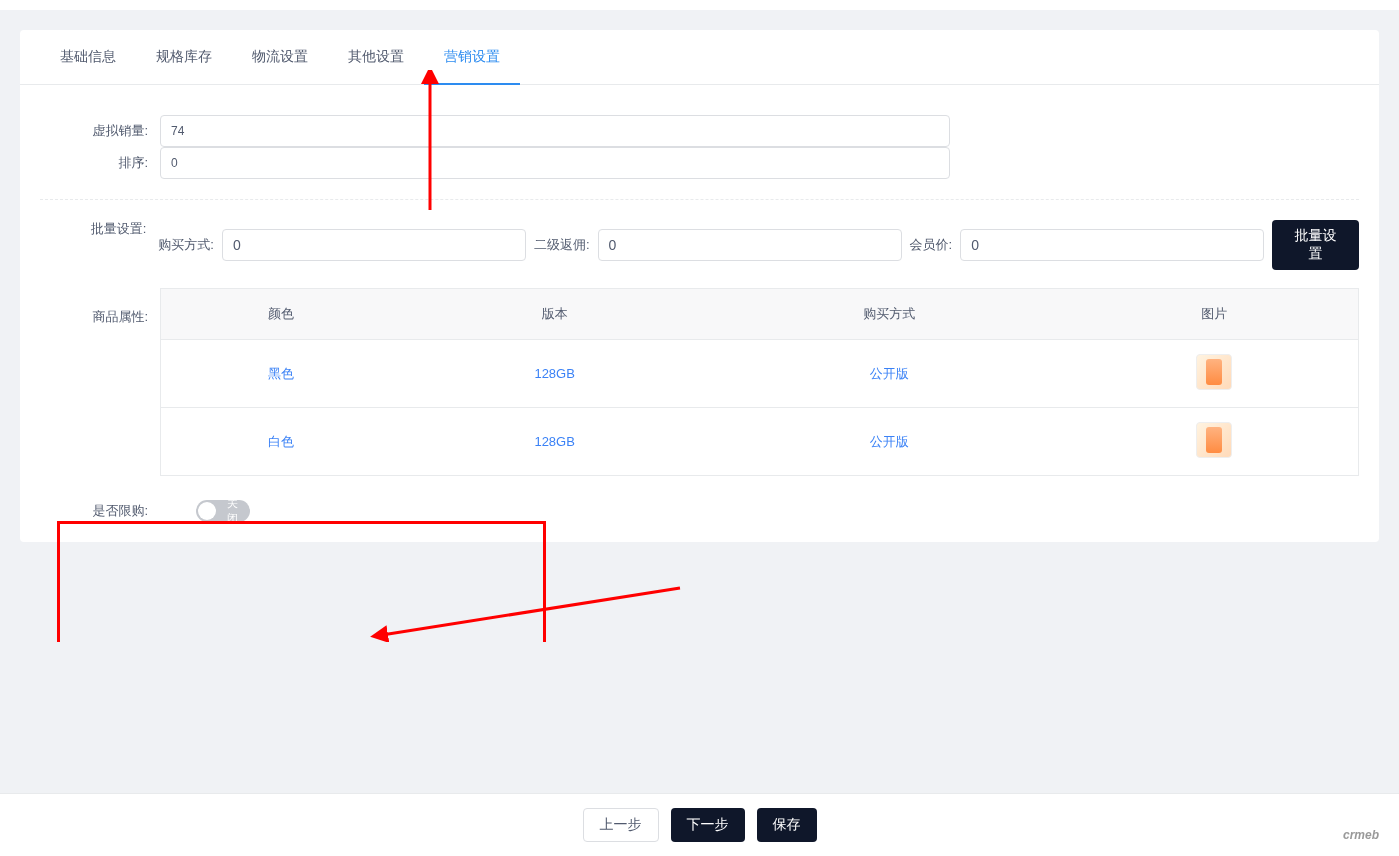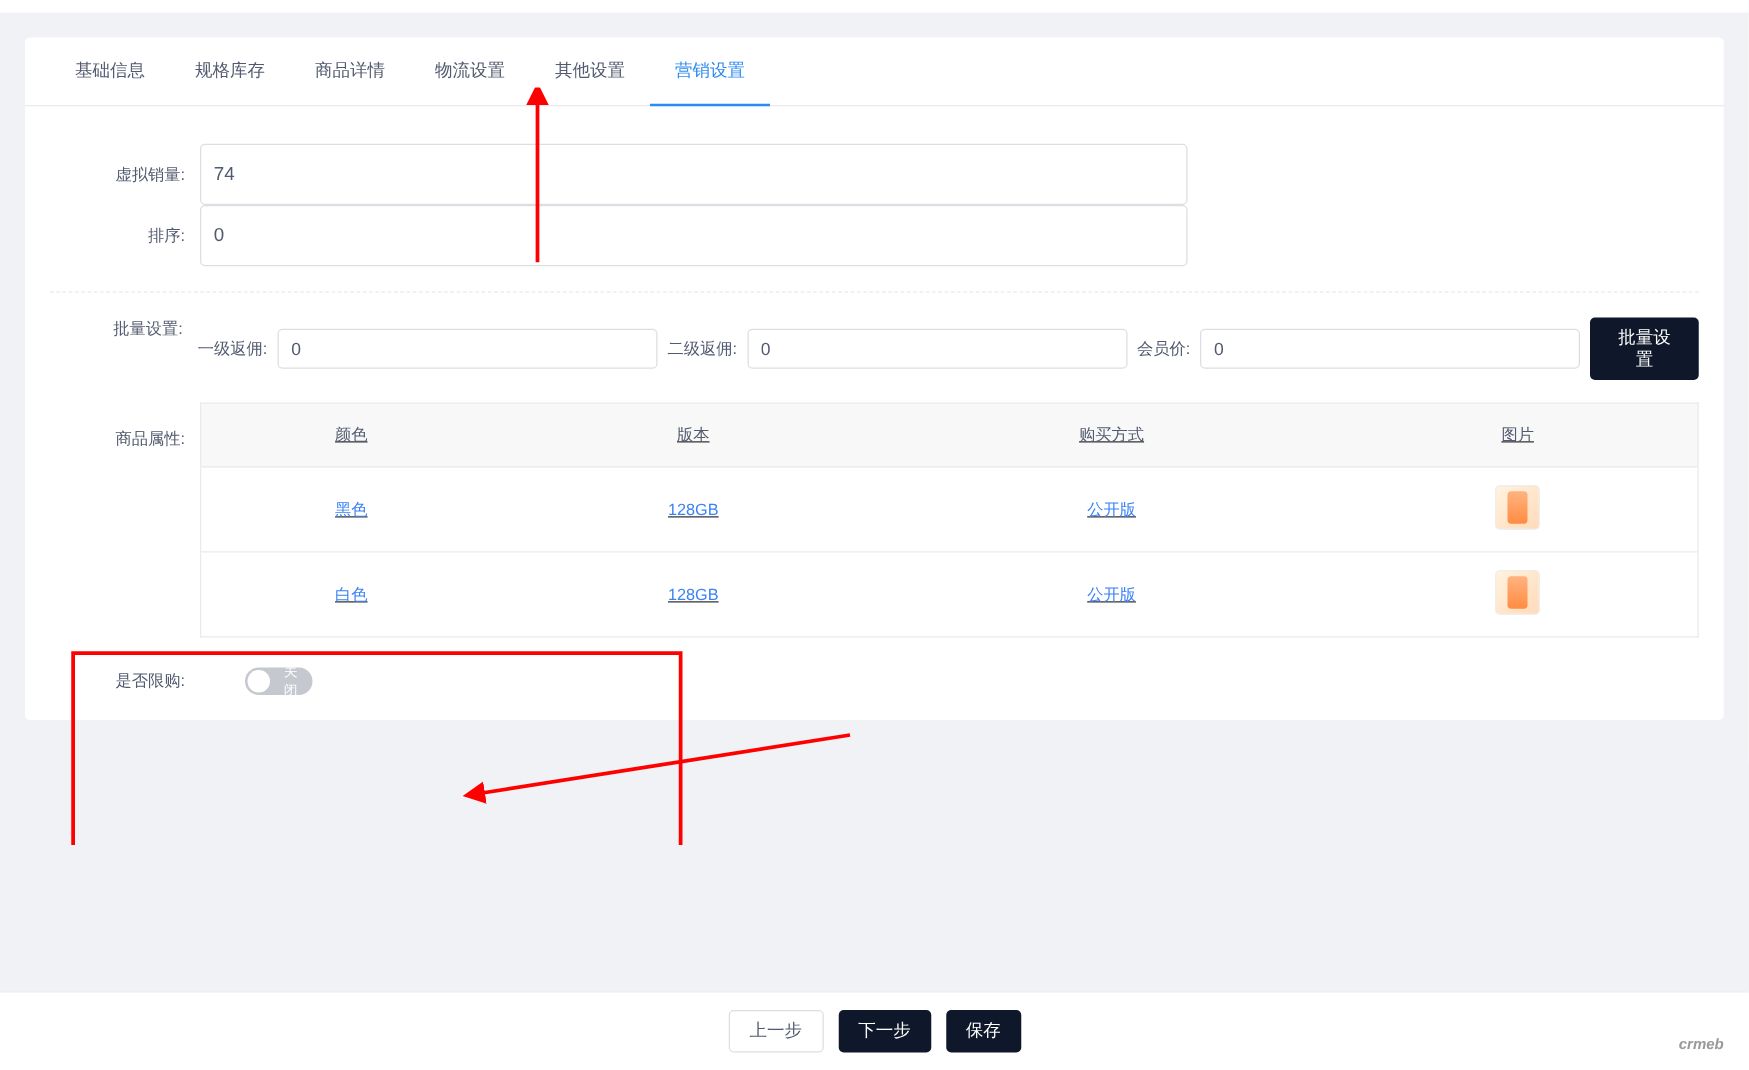--- a/index.html
+++ b/index.html
@@ -62,7 +62,6 @@
     <div class="tabs">
       <div class="tab">基础信息</div>
       <div class="tab">规格库存</div>
-      <div class="tab">商品详情</div>
       <div class="tab">物流设置</div>
       <div class="tab">其他设置</div>
       <div class="tab active">营销设置</div>

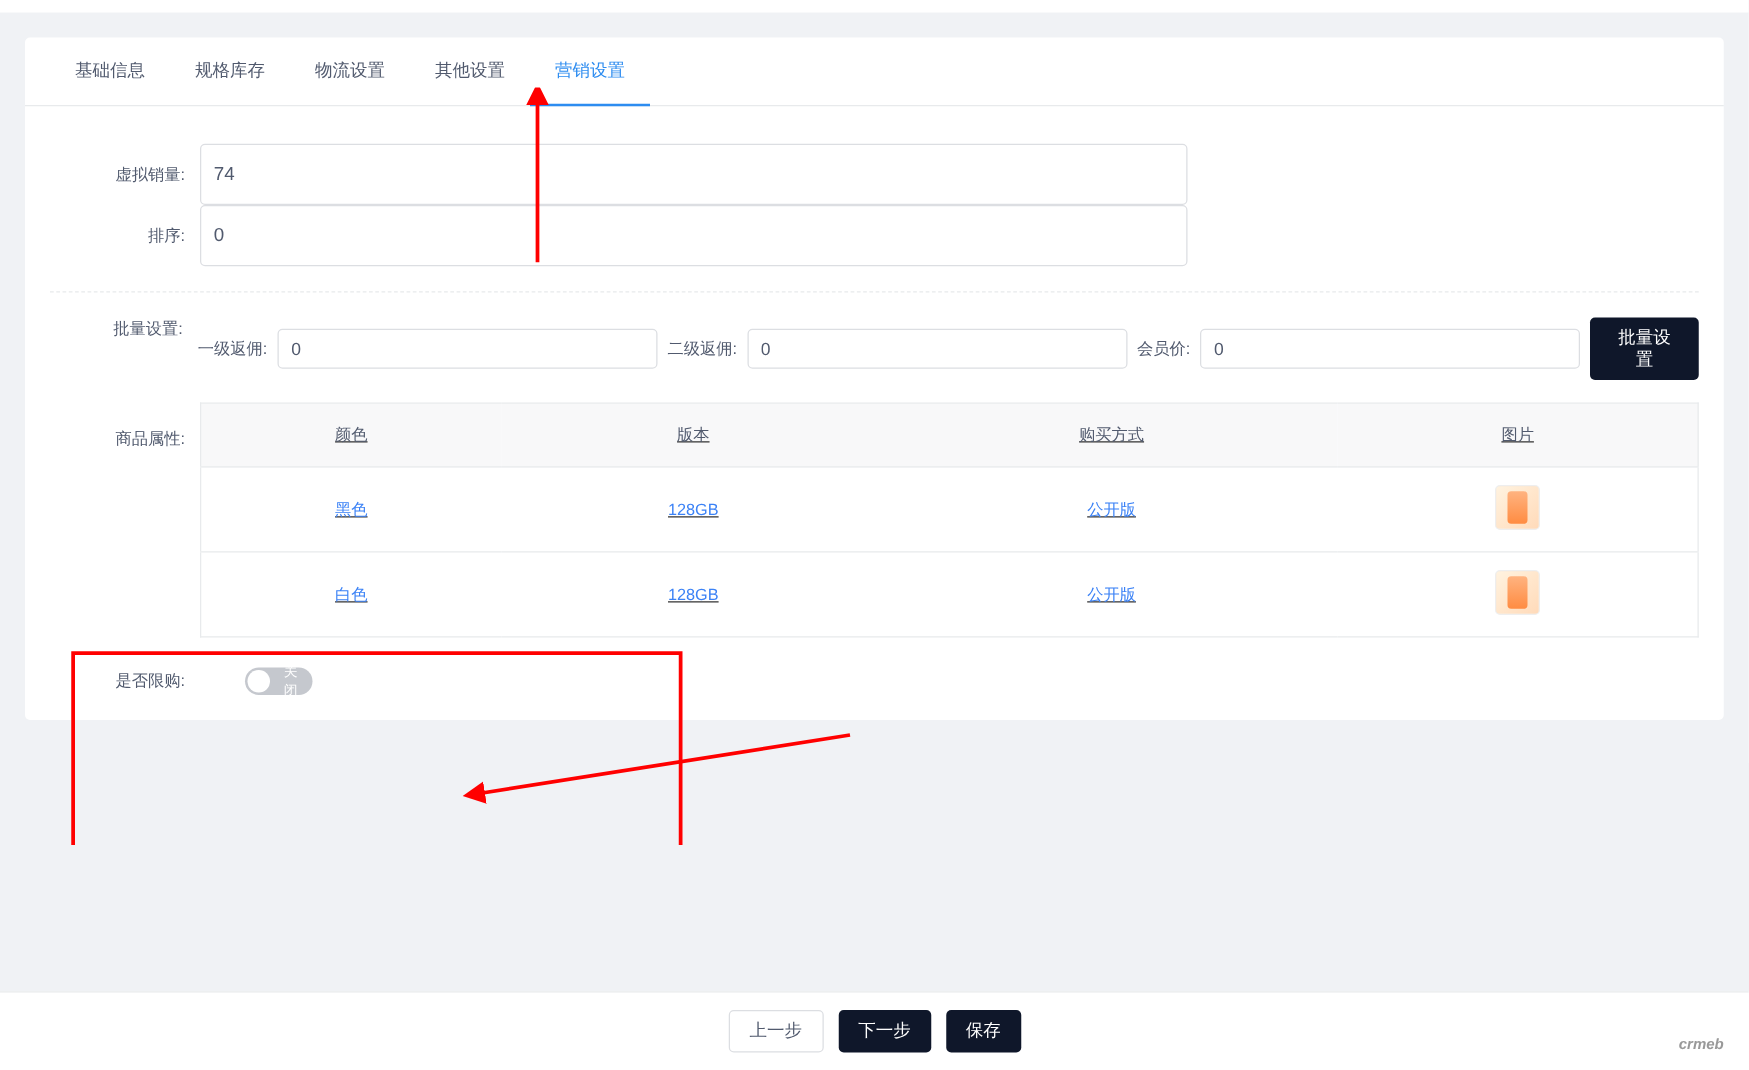--- a/index.html
+++ b/index.html
@@ -17,7 +17,7 @@
     .form-area { padding: 30px 20px 20px 20px; }
     .form-row { display: flex; align-items: center; }
     .form-label { width: 120px; text-align: right; padding-right: 12px; color: #515a6e; font-size: 13px; }
-    .form-input { flex: 0 0 790px; height: 49px; border: 1px solid #dcdee2; border-radius: 4px; padding: 0 10px; font-size: 15px; color: #515a6e; outline: none; }
+    .form-input { flex: 0 0 790px; height: 32px; border: 1px solid #dcdee2; border-radius: 4px; padding: 0 10px; font-size: 12px; color: #515a6e; outline: none; }
     
     .divider { border-top: 1px dashed #e8eaec; margin: 20px 0; }
     

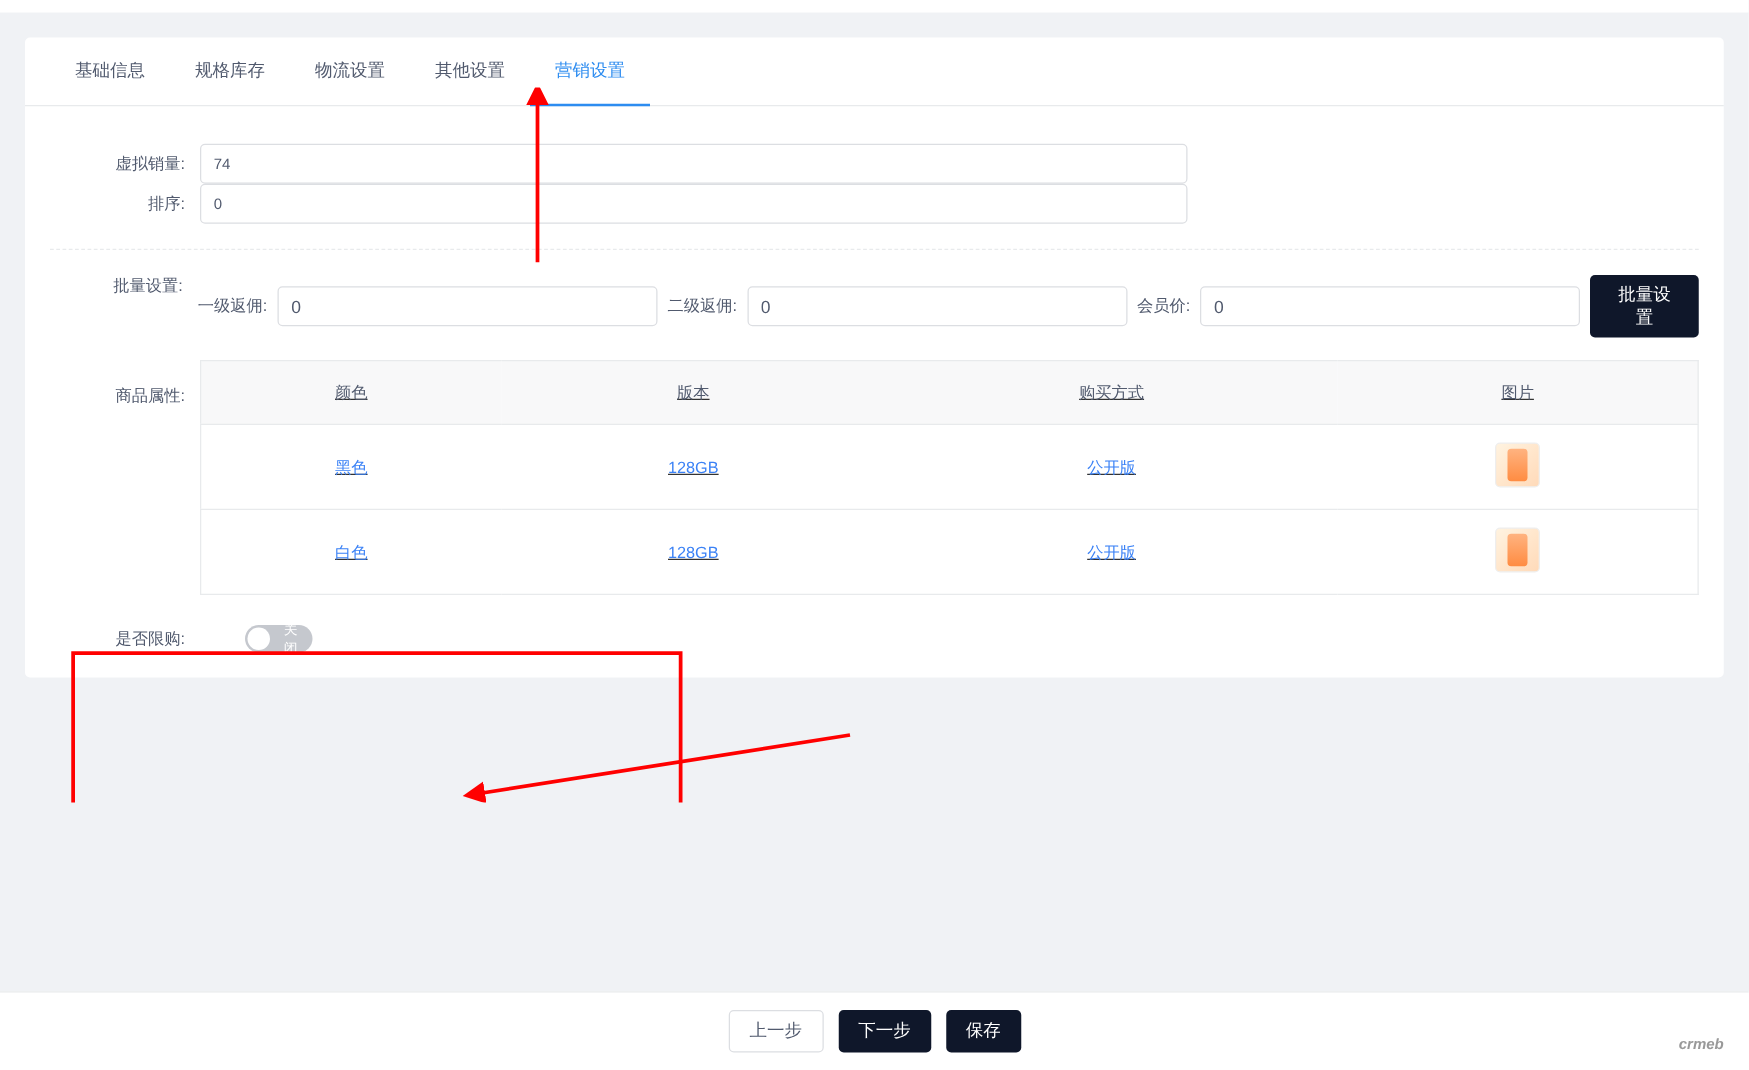--- a/index.html
+++ b/index.html
@@ -82,7 +82,7 @@
       <div class="batch-row">
         <div class="batch-label">批量设置:</div>
         <div class="batch-group">
-          <span class="batch-field-label">一级返佣:</span>
+          <span class="batch-field-label">购买方式:</span>
           <input class="batch-input" value="0" style="">
           <span class="batch-field-label">二级返佣:</span>
           <input class="batch-input" value="0" style="">

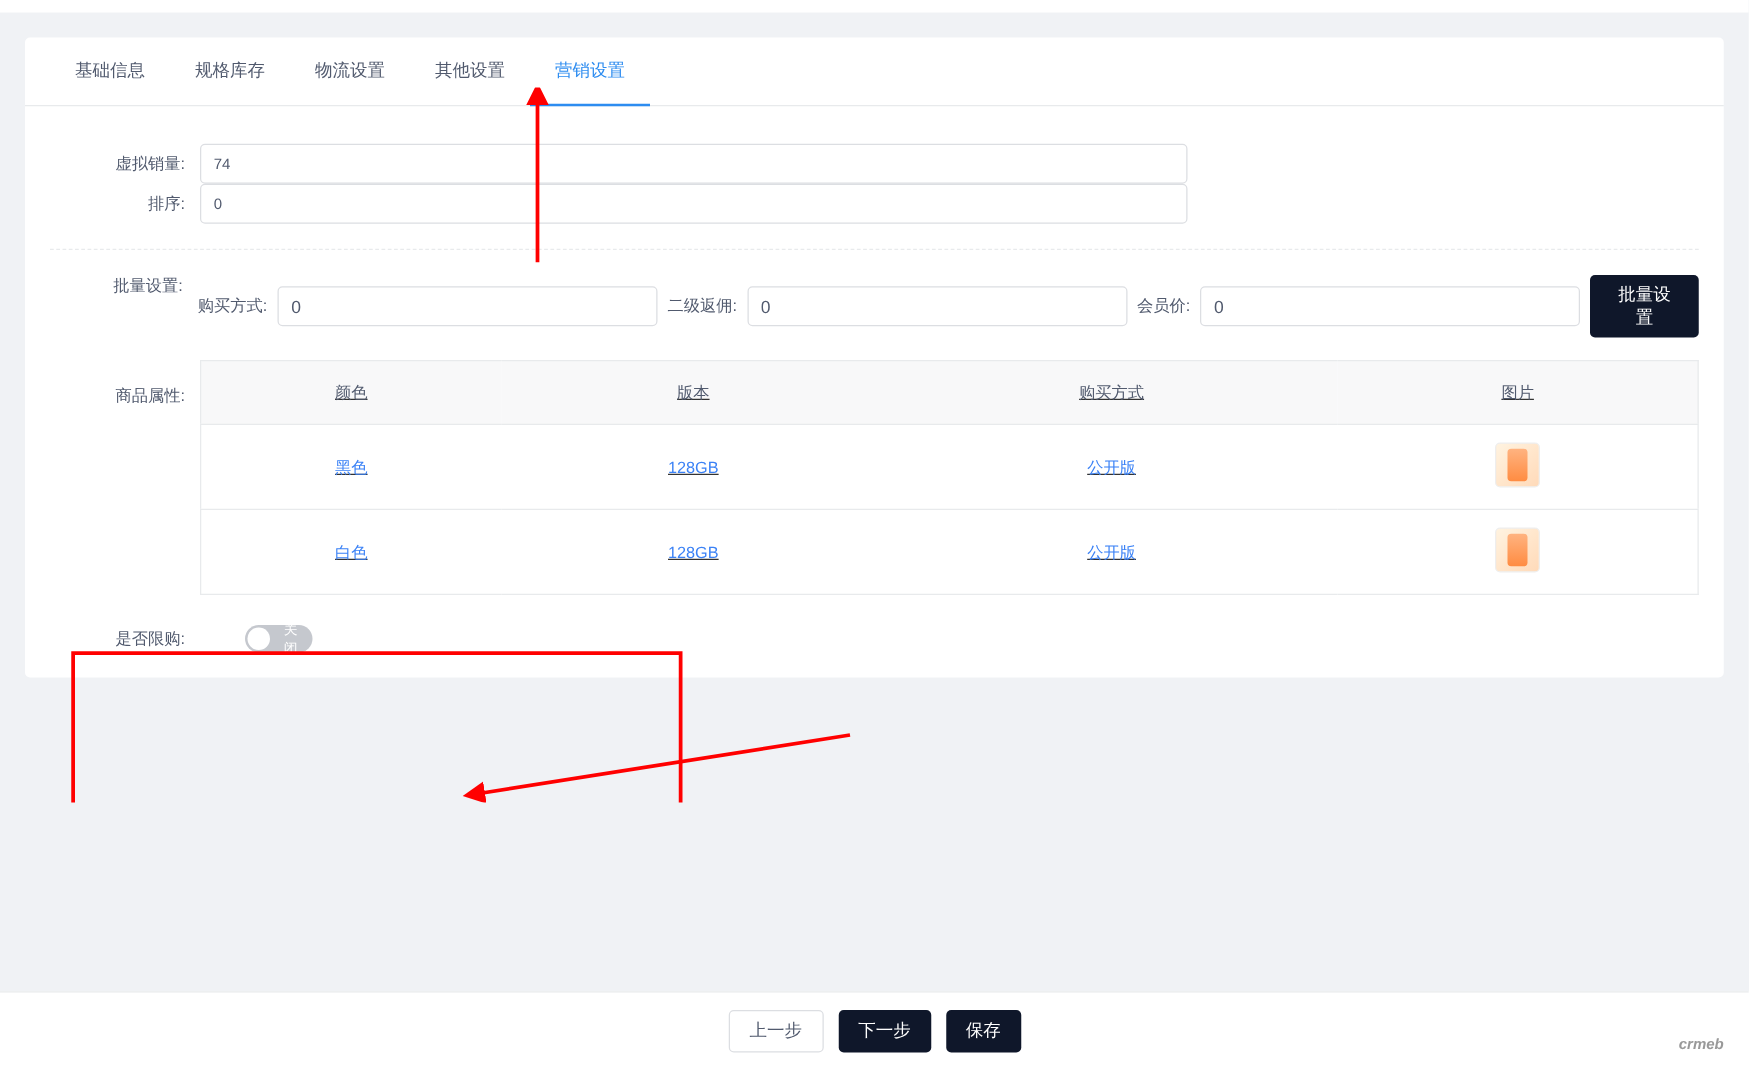--- a/index.html
+++ b/index.html
@@ -31,7 +31,7 @@
     
     .attr-row { display: flex; align-items: flex-start; }
     .attr-label { width: 120px; text-align: right; padding-right: 12px; color: #515a6e; font-size: 13px; padding-top: 20px; }
-    .table { flex: 1; border: 1px solid #e8eaec; border-collapse: collapse; text-decoration: underline; }
+    .table { flex: 1; border: 1px solid #e8eaec; border-collapse: collapse; }
     .table th { background: #f8f8f9; color: #515a6e; font-weight: normal; padding: 16px 12px; border-bottom: 1px solid #e8eaec; text-align: center; font-size: 13px; }
     .table td { padding: 14px 12px; border-bottom: 1px solid #e8eaec; text-align: center; color: #3b82f6; font-size: 13px; }
     .table tr:last-child td { border-bottom: none; }

